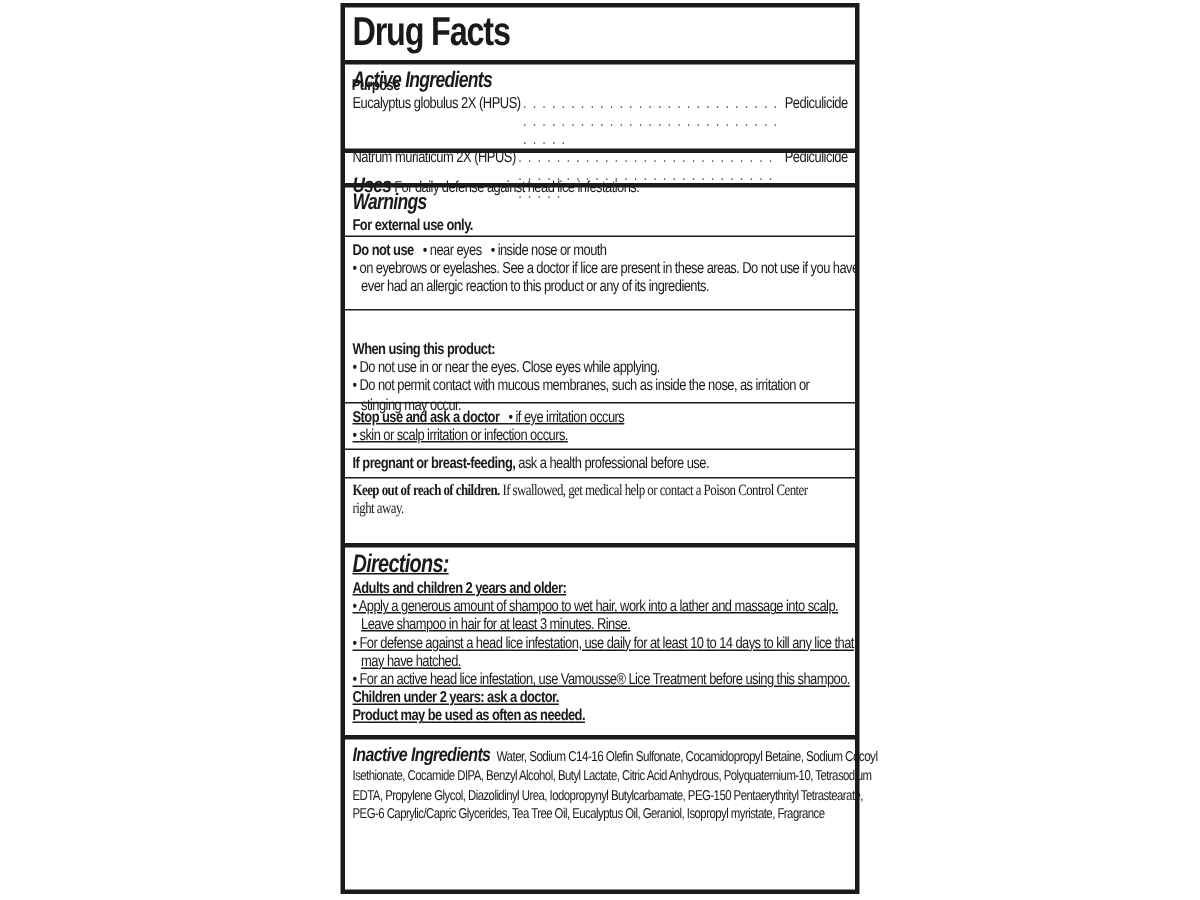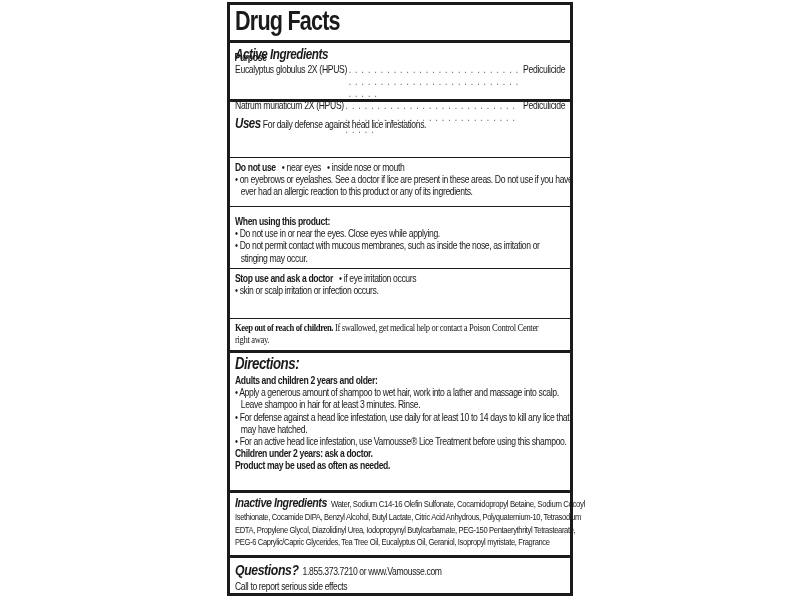--- a/index.html
+++ b/index.html
@@ -52,6 +52,10 @@
     </span>
   </div>
 
+  <div class="sec thick" style="top:117px;height:36px;padding-top:1px;">
+    <span class="c h">Warnings</span>
+    <span class="c t b">For external use only.</span>
+  </div>
 
   <div class="sec thin" style="top:152px;height:48px;padding-top:3px;">
     <span class="c t">

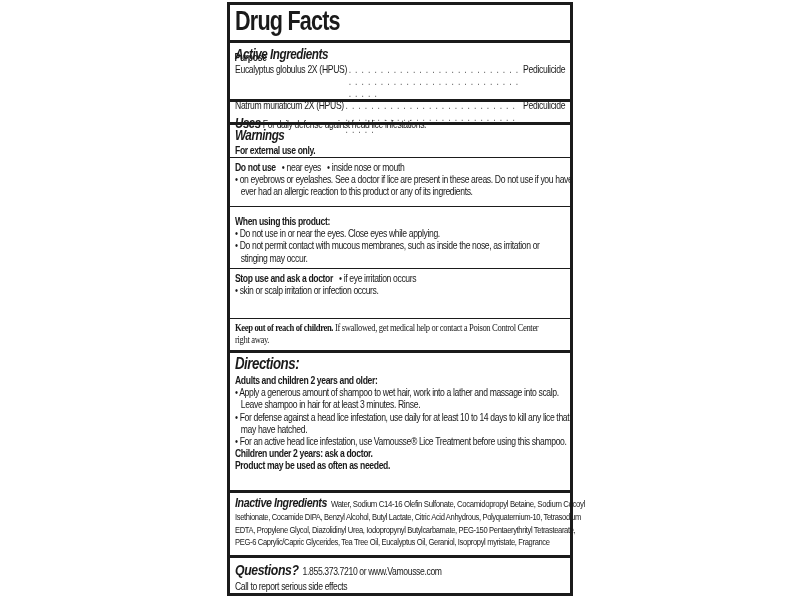--- a/index.html
+++ b/index.html
@@ -67,7 +67,7 @@
     <span class="c t ind">ever had an allergic reaction to this product or any of its ingredients.</span>
   </div>
 
-  <div class="sec thin" style="top:201px;height:80px;padding-top:8px;">
+  <div class="sec thin" style="top:201px;height:80px;padding-top:20px;">
     <span class="c t b">When using this product:</span>
     <span class="c t">• Do not use in or near the eyes. Close eyes while applying.</span>
     <span class="c t">• Do not permit contact with mucous membranes, such as inside the nose, as irritation or</span>

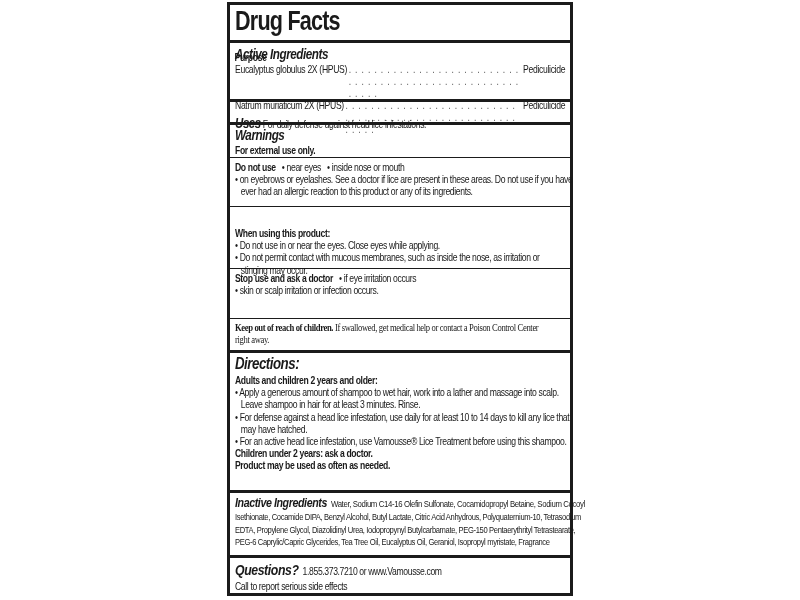--- a/index.html
+++ b/index.html
@@ -74,7 +74,7 @@
     <span class="c t ind">stinging may occur.</span>
   </div>
 
-  <div class="sec thin" style="top:263px;height:25px;padding-top:3px;">
+  <div class="sec thin" style="top:263px;height:25px;padding-top:3px;text-decoration:underline;">
     <span class="c t">
       <b>Stop use and ask a doctor</b>&nbsp;&nbsp;
       <span>• if eye irritation occurs</span>

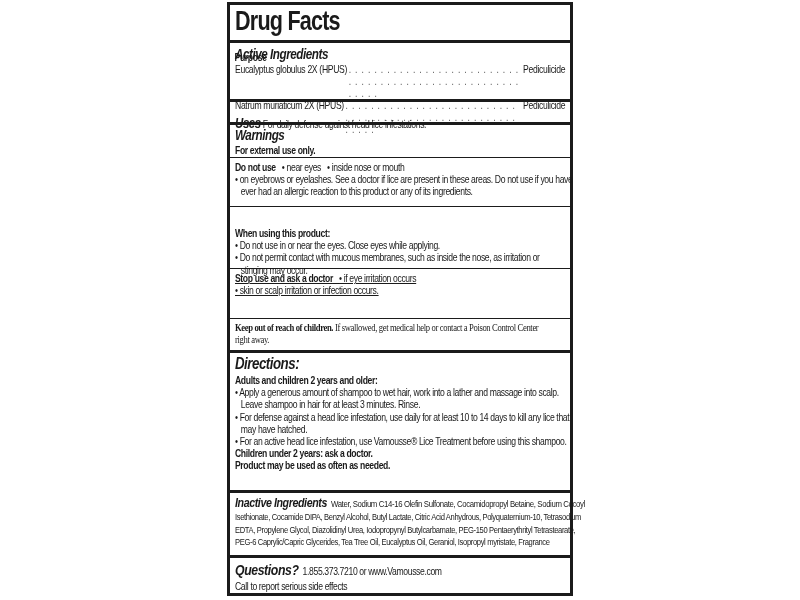--- a/index.html
+++ b/index.html
@@ -82,6 +82,12 @@
     <span class="c t">• skin or scalp irritation or infection occurs.</span>
   </div>
 
+  <div class="sec thin" style="top:294px;height:20px;padding-top:3px;">
+    <span class="c t">
+      <b>If pregnant or breast-feeding,</b>
+      <span>ask a health professional before use.</span>
+    </span>
+  </div>
 
   <div class="sec thin" style="top:313px;height:33px;padding-top:3px;font-family:Liberation Serif, serif;">
     <span class="c t">

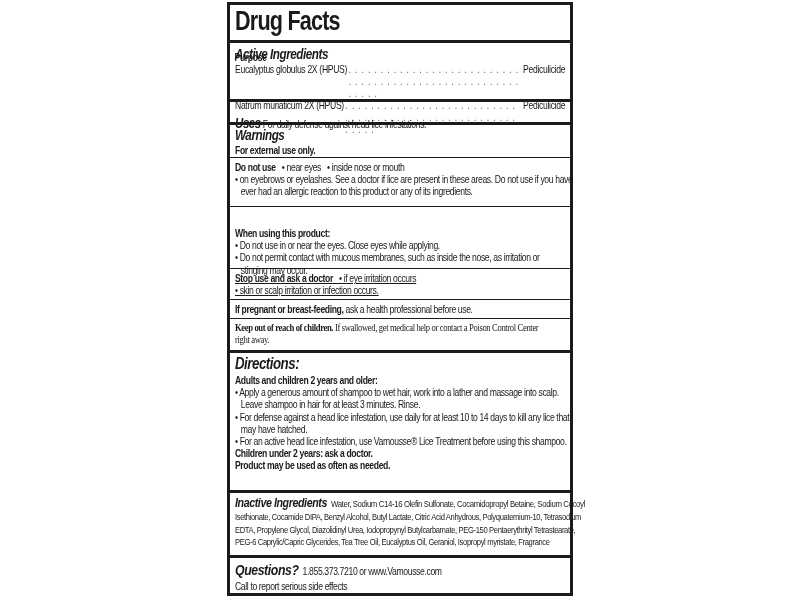--- a/index.html
+++ b/index.html
@@ -97,7 +97,7 @@
     <span class="c t">right away.</span>
   </div>
 
-  <div class="sec thick" style="top:345px;height:141px;padding-top:1px;">
+  <div class="sec thick" style="top:357px;height:141px;padding-top:1px;text-decoration:underline;">
     <span class="c h" style="font-size:17px;line-height:20px;">Directions:</span>
     <span class="c t b">Adults and children 2 years and older:</span>
     <span class="c t">• Apply a generous amount of shampoo to wet hair, work into a lather and massage into scalp.</span>

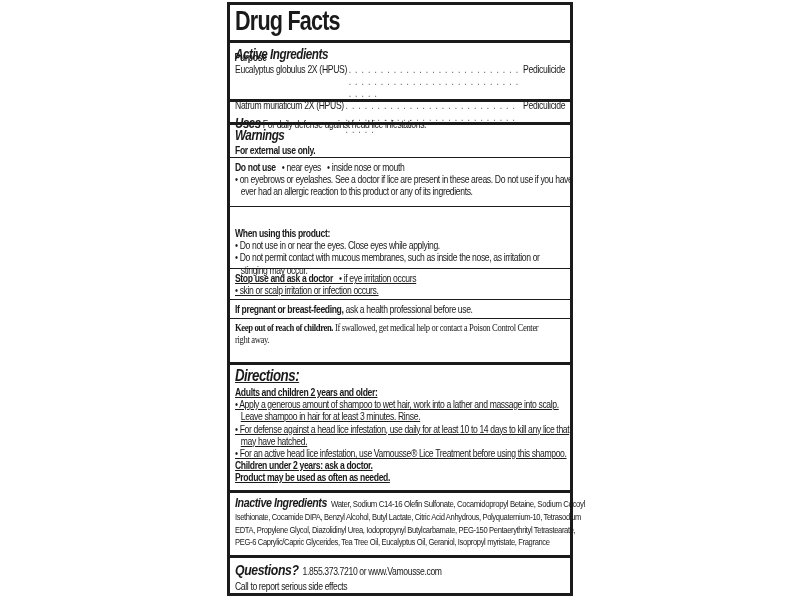--- a/index.html
+++ b/index.html
@@ -119,13 +119,6 @@
     <span class="c t" style="font-size:9.5px;line-height:12.5px;transform:scaleX(0.80);width:125%;">PEG-6 Caprylic/Capric Glycerides, Tea Tree Oil, Eucalyptus Oil, Geraniol, Isopropyl myristate, Fragrance</span>
   </div>
 
-  <div class="sec thick" style="top:550px;height:38px;padding-top:3px;">
-    <span class="c t" style="line-height:17px;">
-      <span style="font-size:15px;font-weight:bold;font-style:italic;letter-spacing:-0.5px;">Questions?</span>&nbsp;
-      <span>1.855.373.7210 or www.Vamousse.com</span>
-    </span>
-    <span class="c t">Call to report serious side effects</span>
-  </div>
 
 </div>
 

